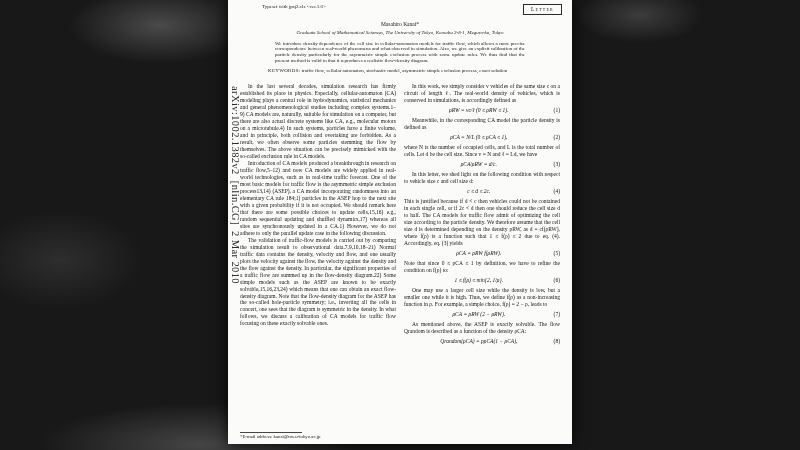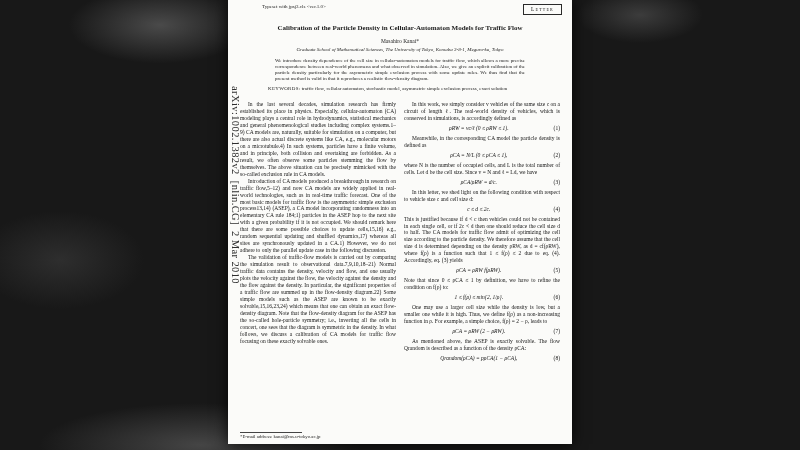--- a/index.html
+++ b/index.html
@@ -62,7 +62,6 @@
       <span class="badge">Letter</span>
     </div>
 
-    <h1 class="title">Calibration of the Particle Density in Cellular-Automaton Models for Traffic Flow</h1>
     <div class="author">Masahiro Kanai*</div>
     <div class="affil">Graduate School of Mathematical Sciences, The University of Tokyo, Komaba 3-8-1, Meguro-ku, Tokyo</div>
 

